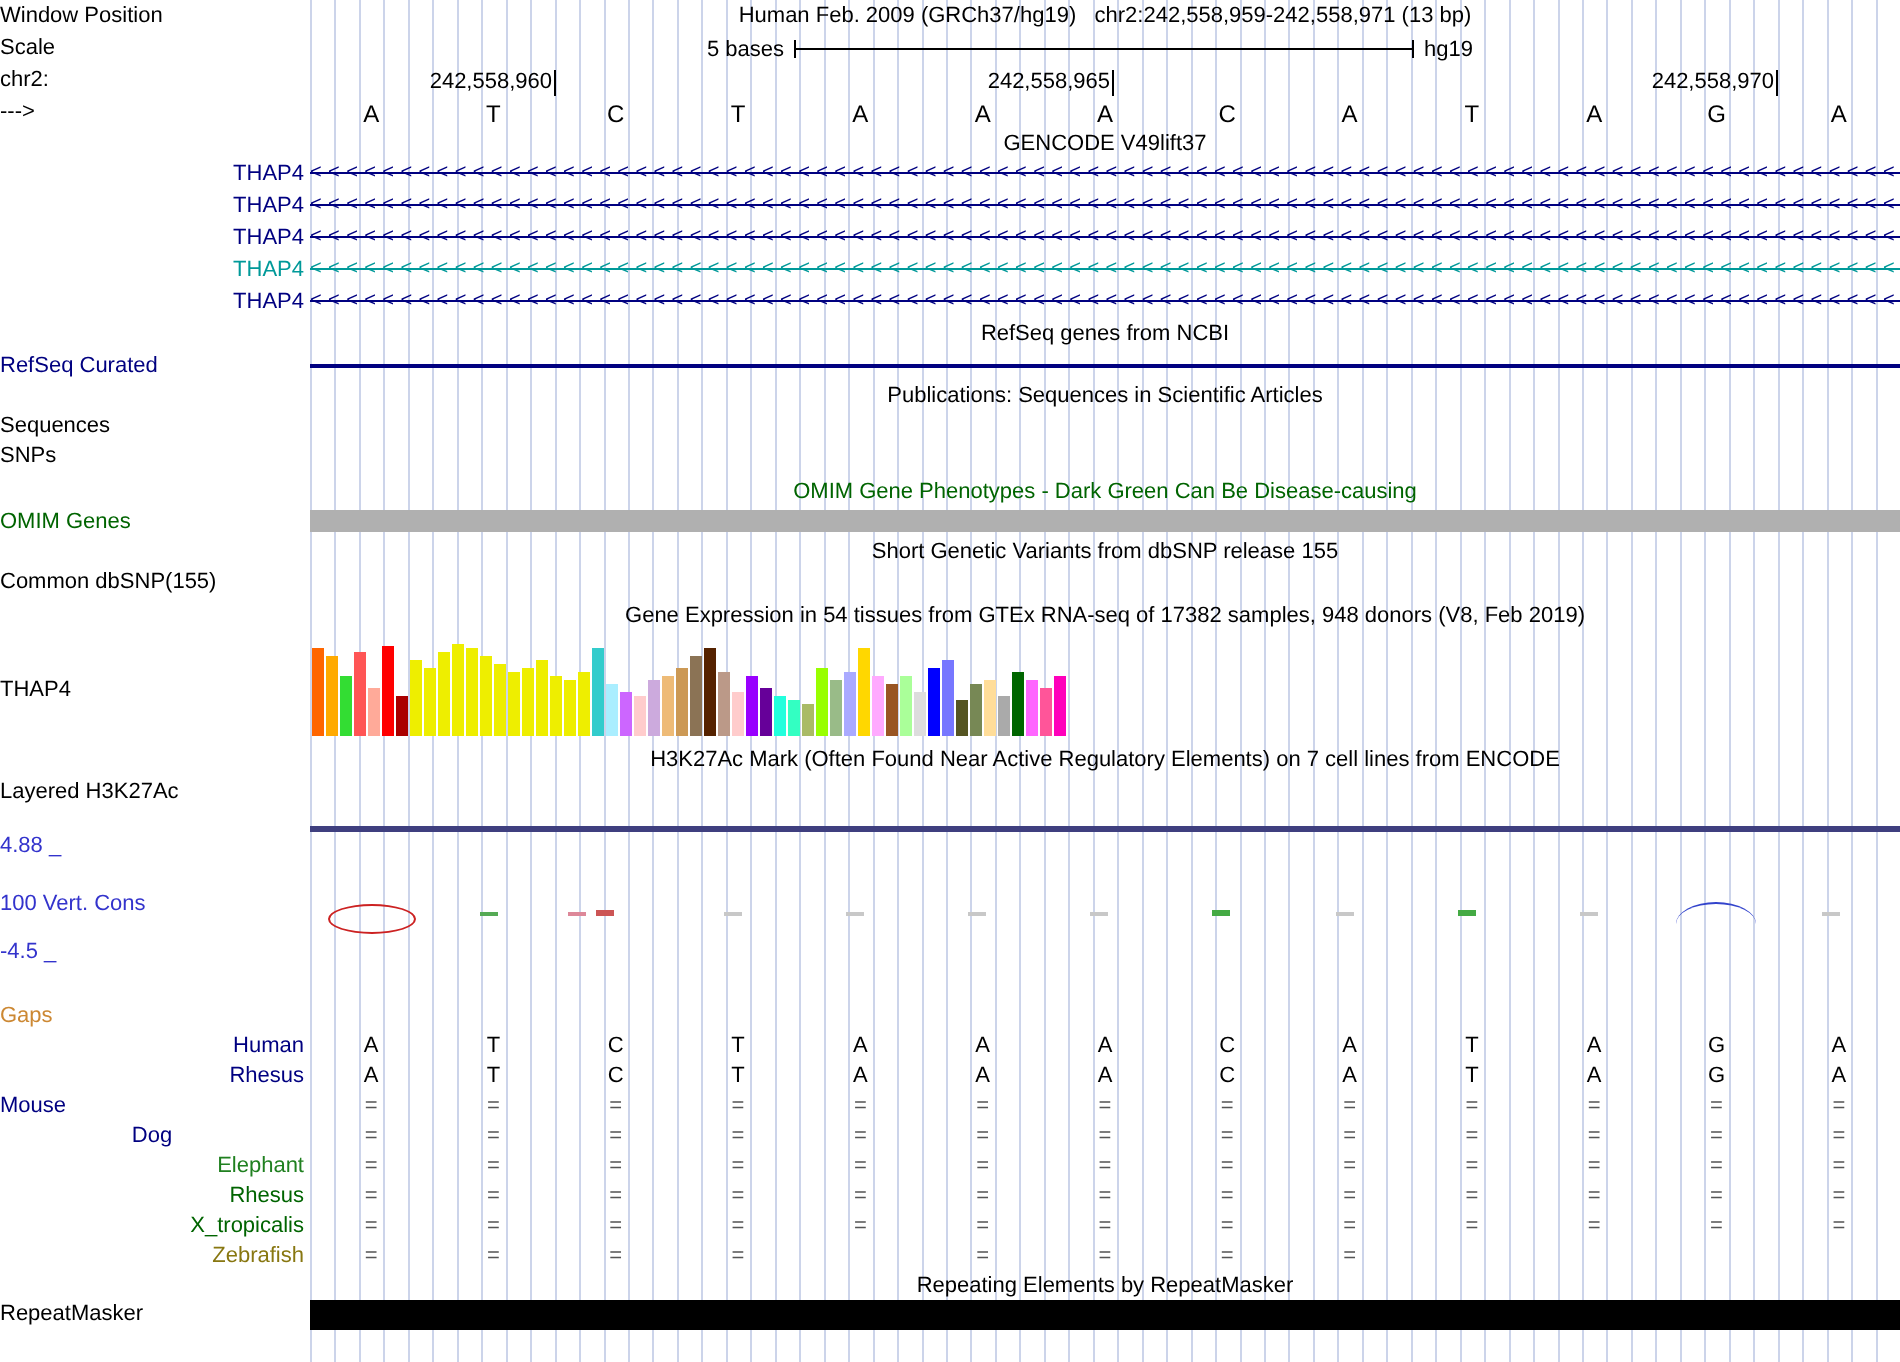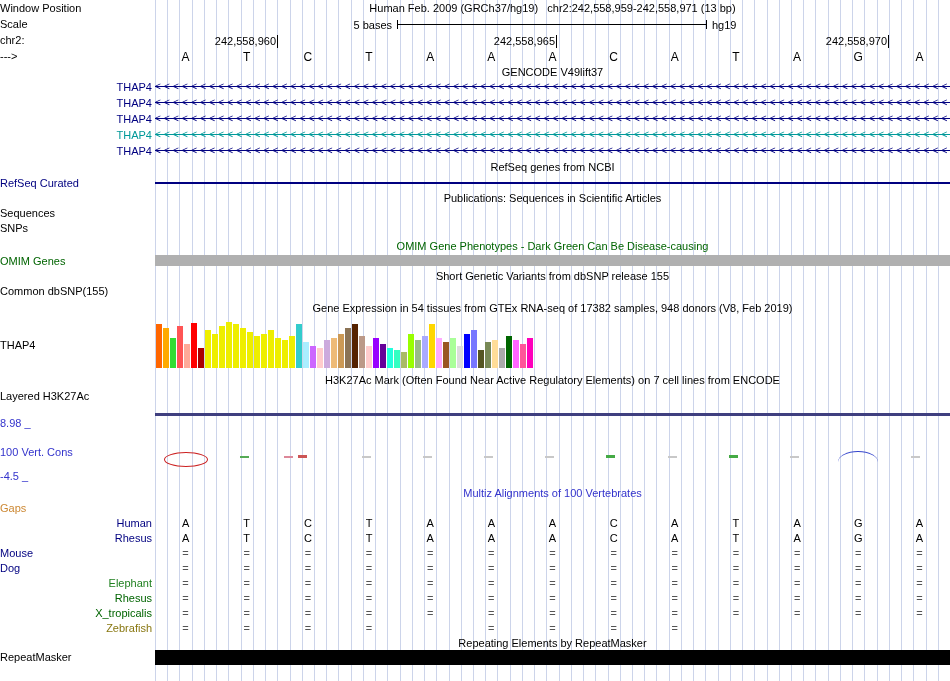--- a/index.html
+++ b/index.html
@@ -170,7 +170,7 @@
   <div class="lbl" style="top:390px">Layered H3K27Ac</div>
   <div class="hbar" style="top: 413px; height: 3px; background: rgb(63, 63, 127);"></div>
 
-  <div class="lbl blue" style="top:417px">8.98 _</div>
+  <div class="lbl blue" style="top:417px">4.88 _</div>
   <div class="lbl blue" style="top:446px">100 Vert. Cons</div>
   <div class="lbl blue" style="top:470px">-4.5 _</div>
   <div id="cons-marks">

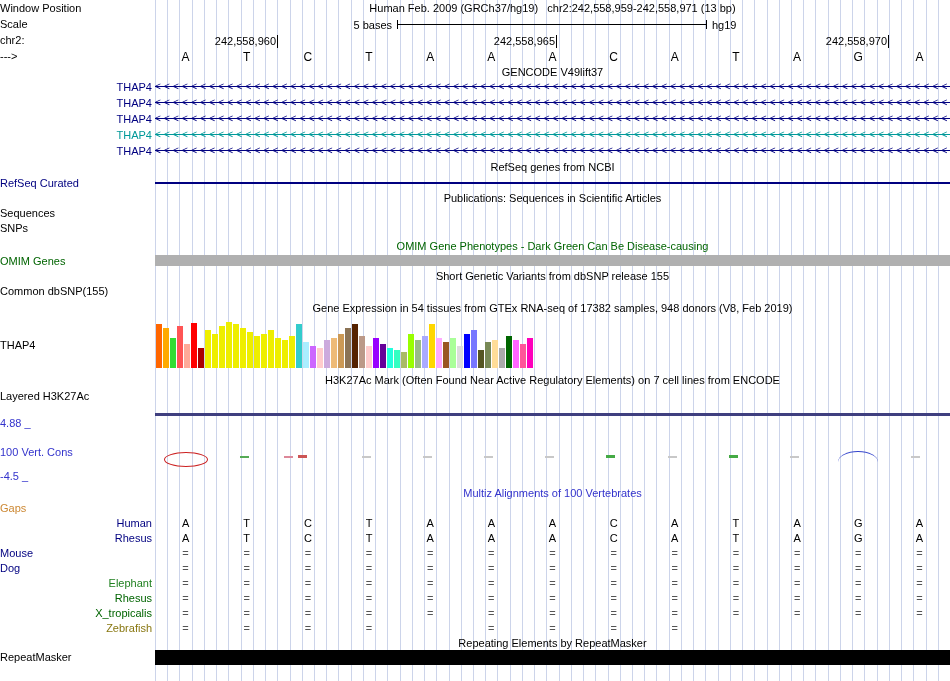--- a/index.html
+++ b/index.html
@@ -190,7 +190,6 @@
       <div style="position: absolute; left: 911px; top: 456px; width: 9px; height: 2px; background: rgb(200, 200, 200);"></div>
     </div>
 
-  <div class="title blue" style="top:487px">Multiz Alignments of 100 Vertebrates</div>
   <div class="lbl orange" style="top:502px">Gaps</div>
   <div id="multiz-rows">
       <div style="position: absolute; left: 0px; top: 517px; width: 152px; text-align: right; color: rgb(0, 0, 128); height: 13px; line-height: 13px;">Human</div>

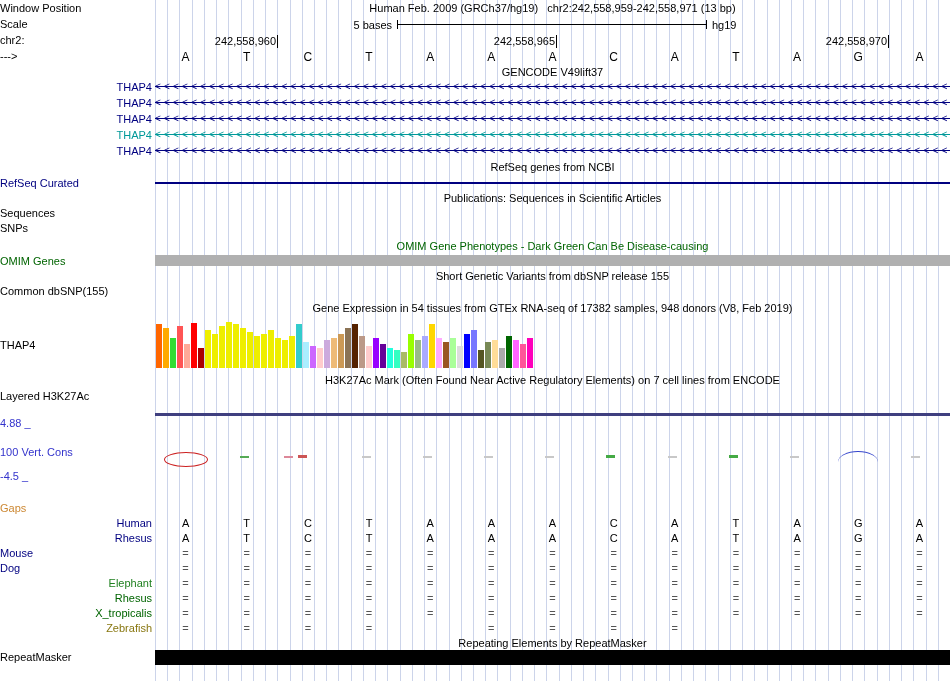--- a/index.html
+++ b/index.html
@@ -234,7 +234,7 @@
       <div style="position: absolute; left: 766.538px; top: 547px; width: 61.1538px; text-align: center; color: rgb(85, 85, 85); height: 13px; line-height: 13px;">=</div>
       <div style="position: absolute; left: 827.692px; top: 547px; width: 61.1538px; text-align: center; color: rgb(85, 85, 85); height: 13px; line-height: 13px;">=</div>
       <div style="position: absolute; left: 888.846px; top: 547px; width: 61.1538px; text-align: center; color: rgb(85, 85, 85); height: 13px; line-height: 13px;">=</div>
-      <div style="position: absolute; left: 0px; top: 562px; width: 152px; text-align: left; color: rgb(0, 0, 128); height: 13px; line-height: 13px;">Dog</div>
+      <div style="position: absolute; left: 0px; top: 562px; width: 152px; text-align: center; color: rgb(0, 0, 128); height: 13px; line-height: 13px;">Dog</div>
       <div style="position: absolute; left: 155px; top: 562px; width: 61.1538px; text-align: center; color: rgb(85, 85, 85); height: 13px; line-height: 13px;">=</div>
       <div style="position: absolute; left: 216.154px; top: 562px; width: 61.1538px; text-align: center; color: rgb(85, 85, 85); height: 13px; line-height: 13px;">=</div>
       <div style="position: absolute; left: 277.308px; top: 562px; width: 61.1538px; text-align: center; color: rgb(85, 85, 85); height: 13px; line-height: 13px;">=</div>

